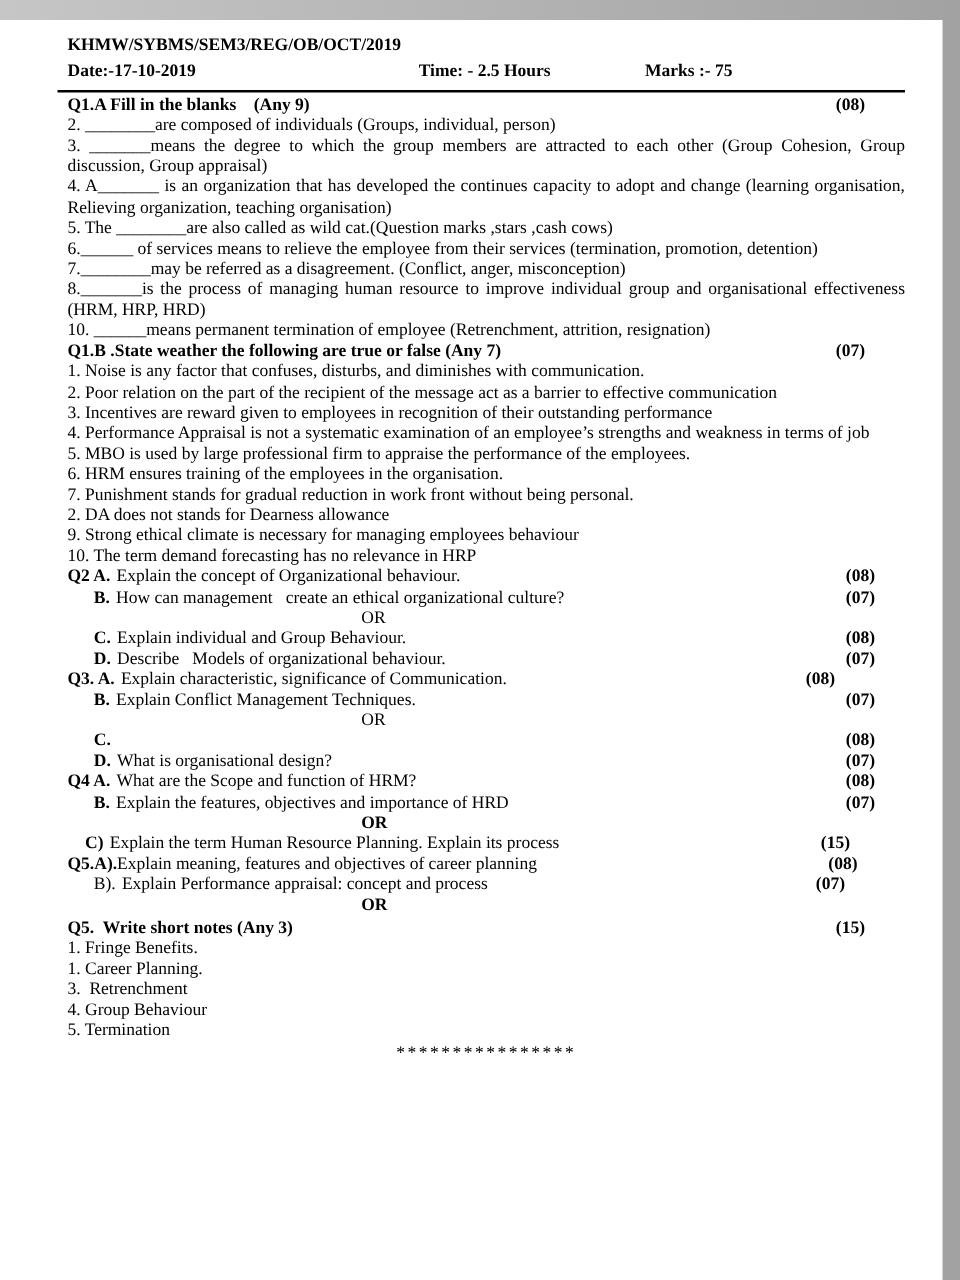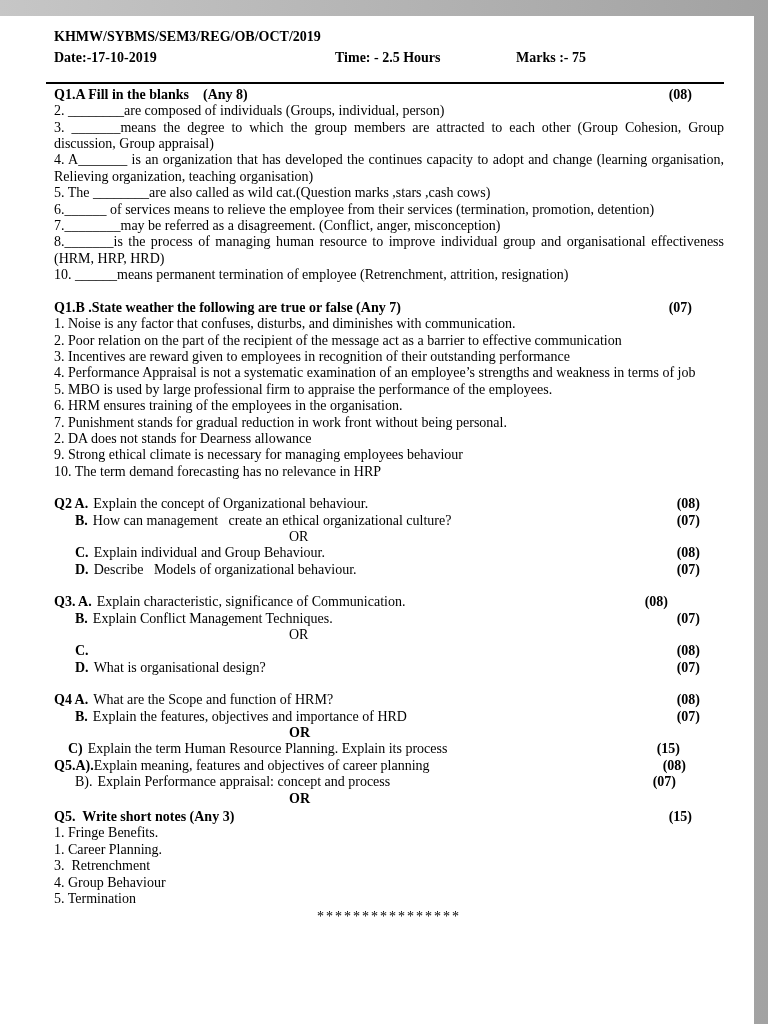--- a/index.html
+++ b/index.html
@@ -30,7 +30,7 @@
     grid-template-columns: 281px 181px 1fr;
     font-weight: 700;
     margin-top: 5px;
-    padding-bottom: 15px;
+    padding-bottom: 5px;
   }
   .rule { border-bottom: 2.2px solid #000; margin-left: -8px; }
   .sec { margin-top: 16px; }

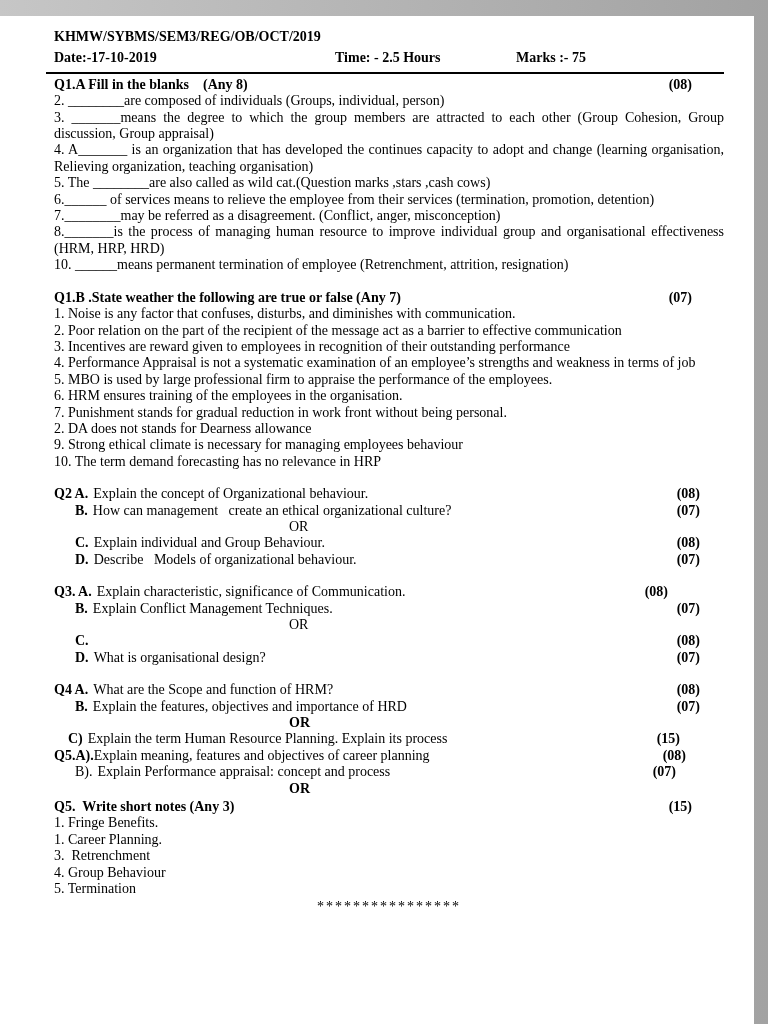--- a/index.html
+++ b/index.html
@@ -68,7 +68,7 @@
 
   <section class="sec first">
     <div class="sec-head">
-      <span class="pre">Q1.A Fill in the blanks    (Any 8)</span>
+      <span class="pre">Q1.A Fill in the blanks    (Any 9)</span>
       <span class="marks">(08)</span>
     </div>
     <div class="item just">2. ________are composed of individuals (Groups, individual, person)</div>

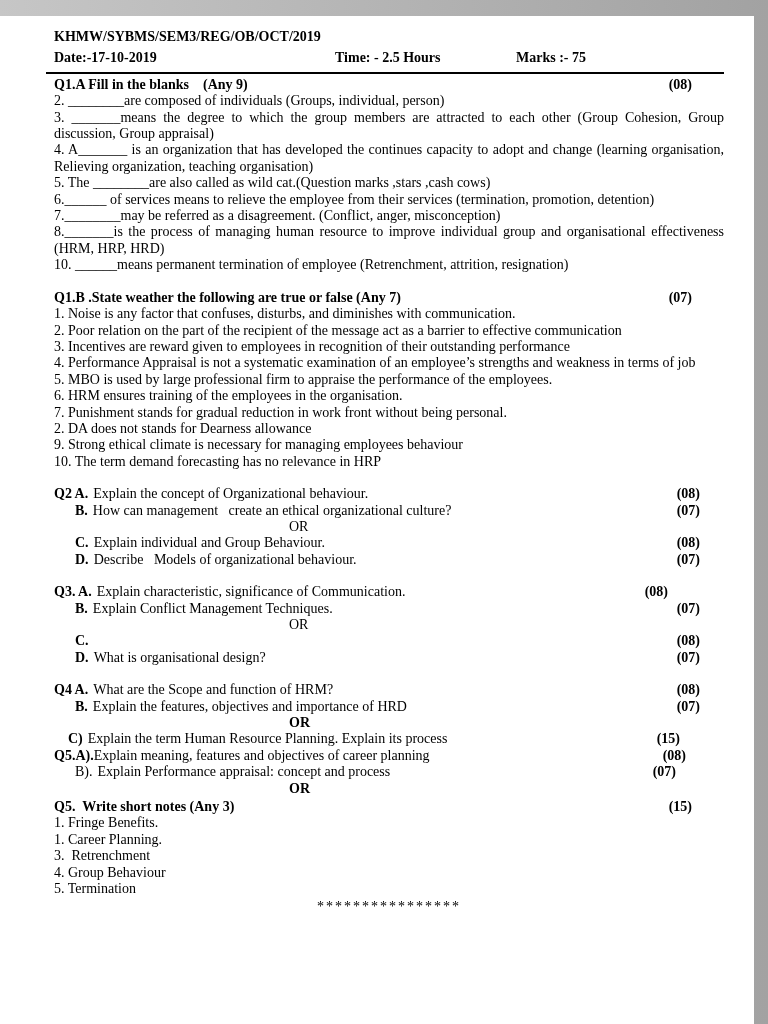--- a/index.html
+++ b/index.html
@@ -33,7 +33,7 @@
     padding-bottom: 5px;
   }
   .rule { border-bottom: 2.2px solid #000; margin-left: -8px; }
-  .sec { margin-top: 16px; }
+  .sec { margin-top: 0; }
   .sec.first { margin-top: 3px; }
   .sec.tight { margin-top: 2px; }
   .sec-head { display: flex; justify-content: space-between; font-weight: 700; }

